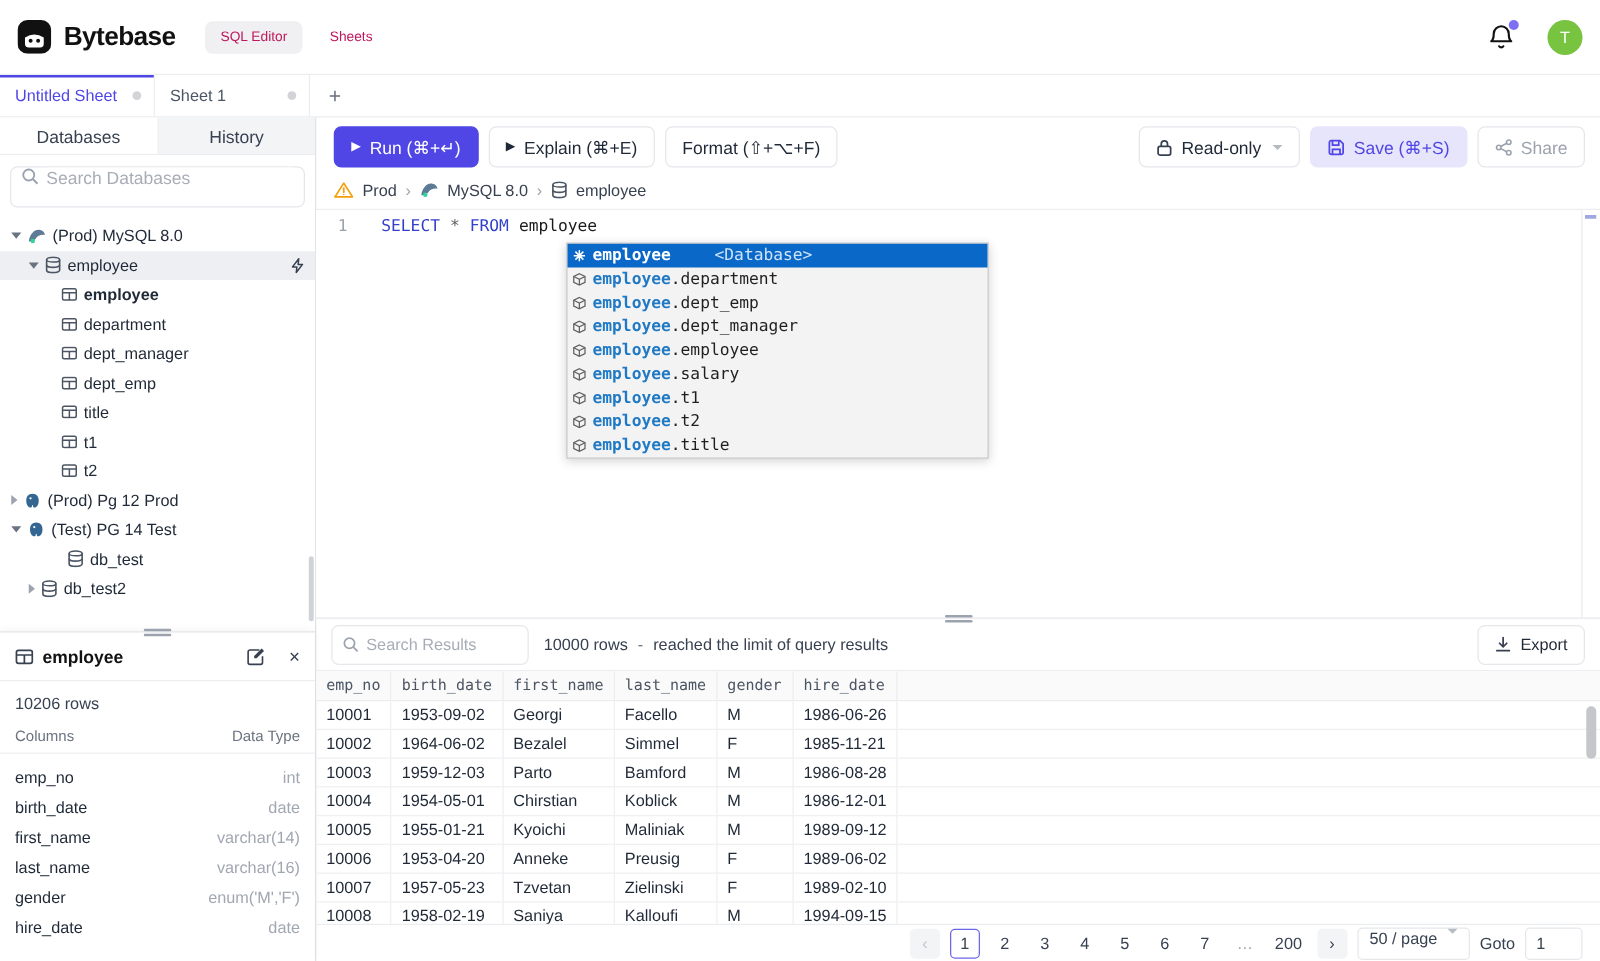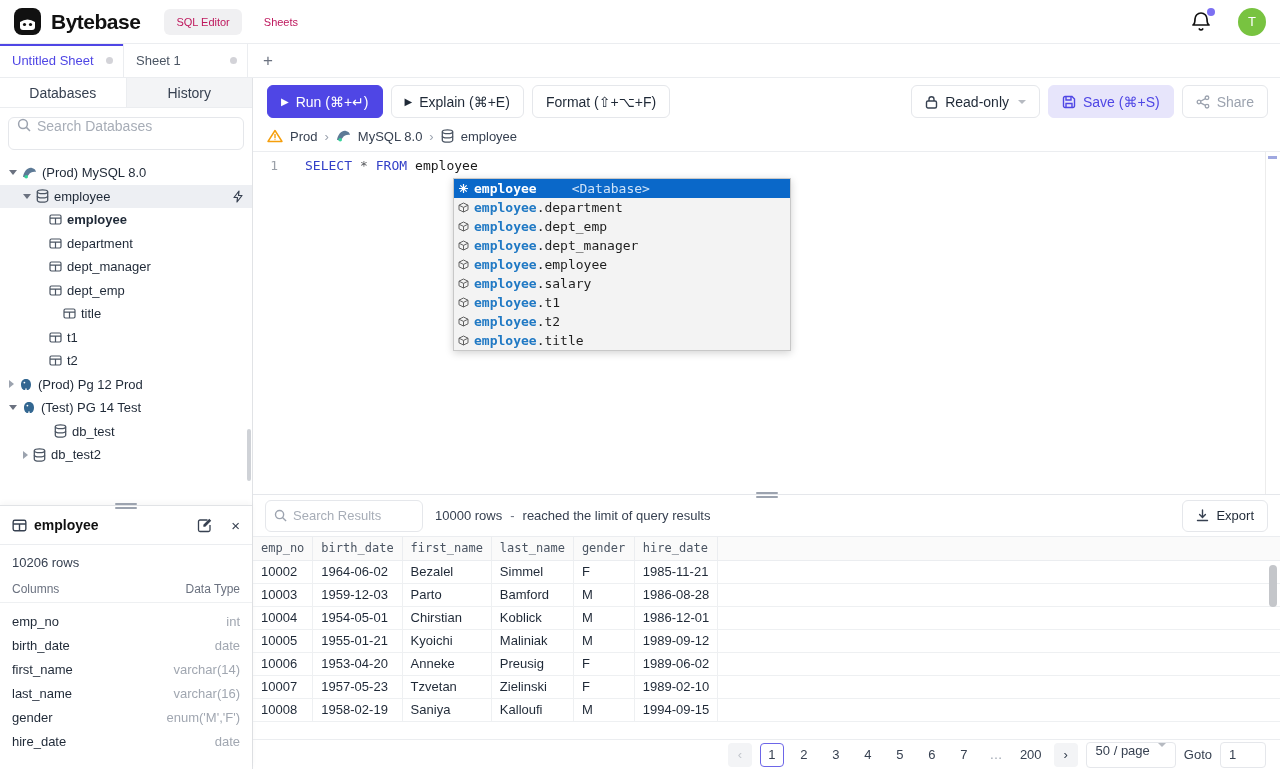--- a/index.html
+++ b/index.html
@@ -8,7 +8,7 @@
     font-family:"Liberation Sans",sans-serif;color:#1f2937;overflow:hidden;position:relative}
 
   
-  .hdr{height:44px;flex:none;display:flex;align-items:center;padding:0 14px;border-bottom:1px solid #ebedf0;gap:10px}
+  .hdr{height:60px;flex:none;display:flex;align-items:center;padding:0 14px;border-bottom:1px solid #ebedf0;gap:10px}
   .logo-mark{width:27px;height:27px;flex:none}
   .brand{font-size:21px;font-weight:bold;color:#111;letter-spacing:-.5px;margin-right:14px}
   .nav-pill{font-size:11px;padding:7px 12px;border-radius:6px;color:#be185d;cursor:pointer}

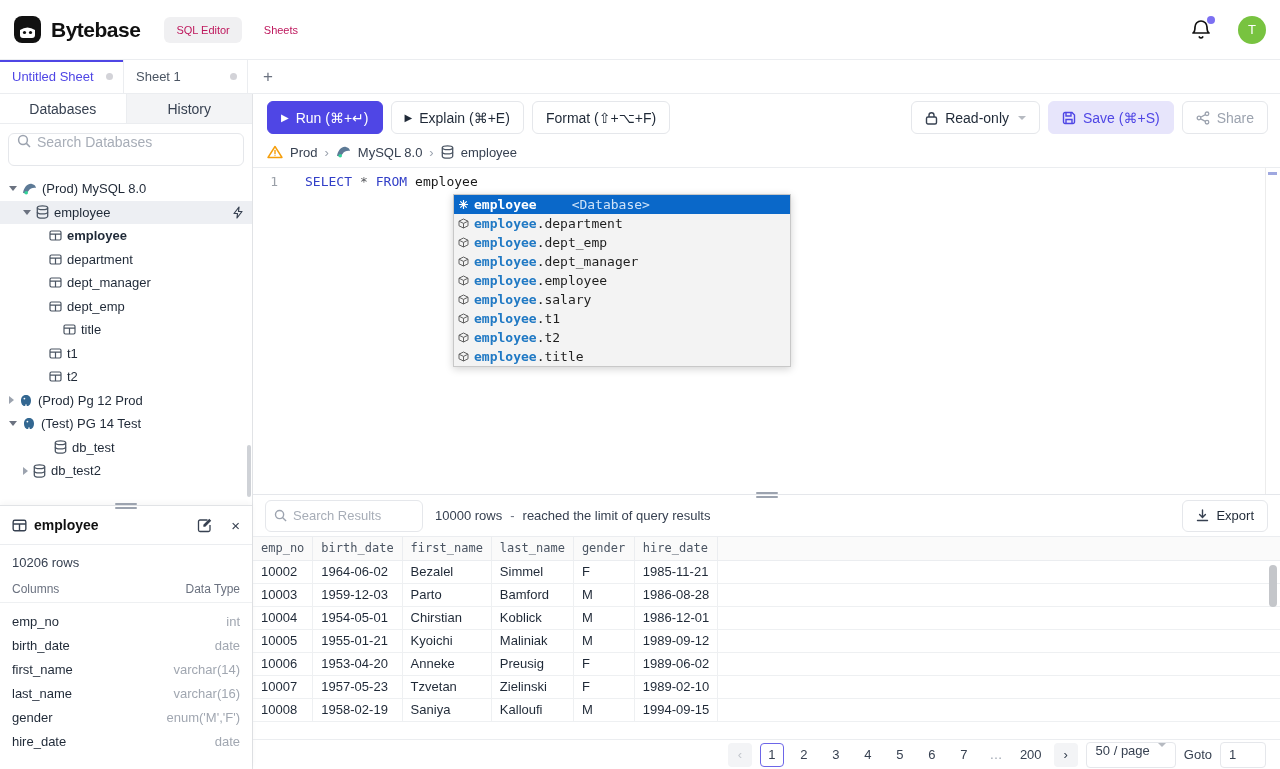--- a/index.html
+++ b/index.html
@@ -259,7 +259,7 @@
             </span>
           <span>dept_emp</span>
         </div>
-        <div class="trow" style="padding-left:63px">
+        <div class="trow" style="padding-left:49px">
           <span class="t-ico">
               <svg width="13" height="11" viewBox="0 0 13 11" fill="none" stroke="#4b5563" stroke-width="1.2">
                 <rect x="1" y="1" width="11" height="9" rx="1.4"></rect>

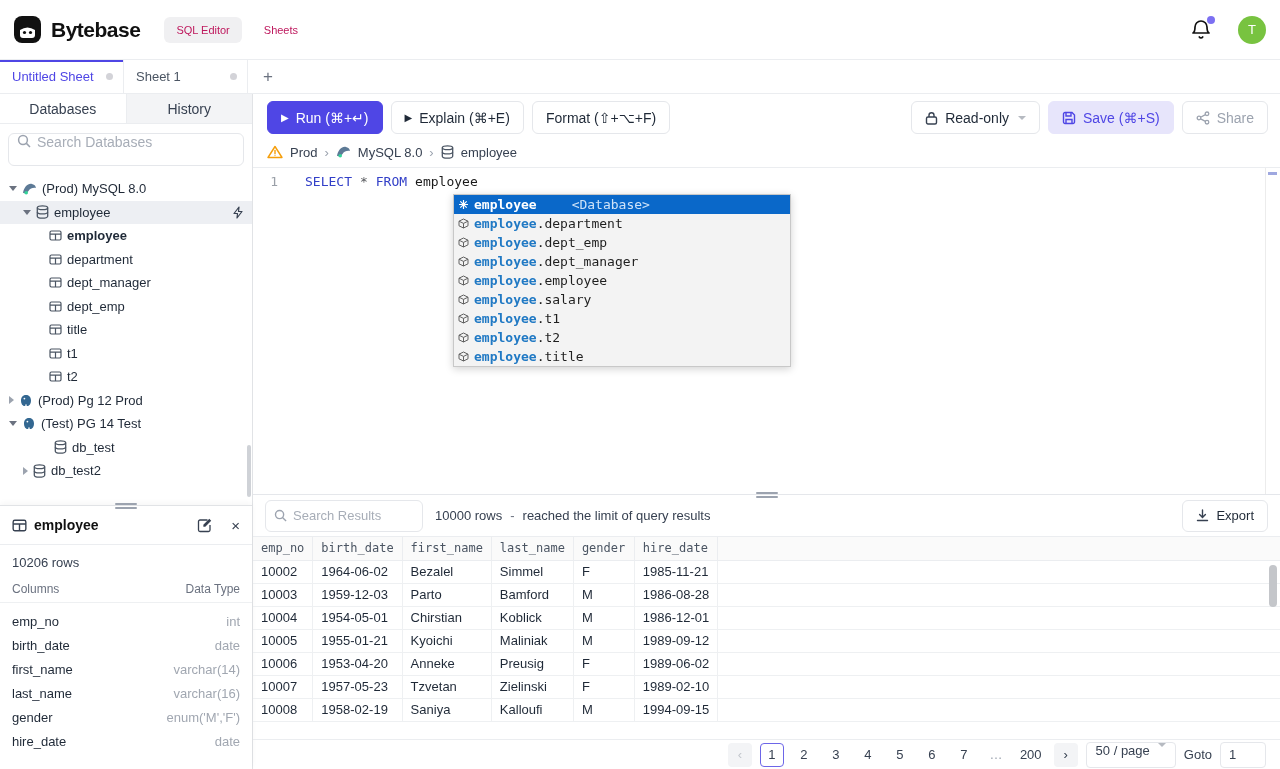--- a/index.html
+++ b/index.html
@@ -617,6 +617,15 @@
             </thead>
             <tbody>
               <tr>
+                <td>10001</td>
+                  <td>1953-09-02</td>
+                  <td>Georgi</td>
+                  <td>Facello</td>
+                  <td>M</td>
+                  <td>1986-06-26</td>
+                  <td class="fill"></td>
+              </tr>
+              <tr>
                 <td>10002</td>
                   <td>1964-06-02</td>
                   <td>Bezalel</td>

